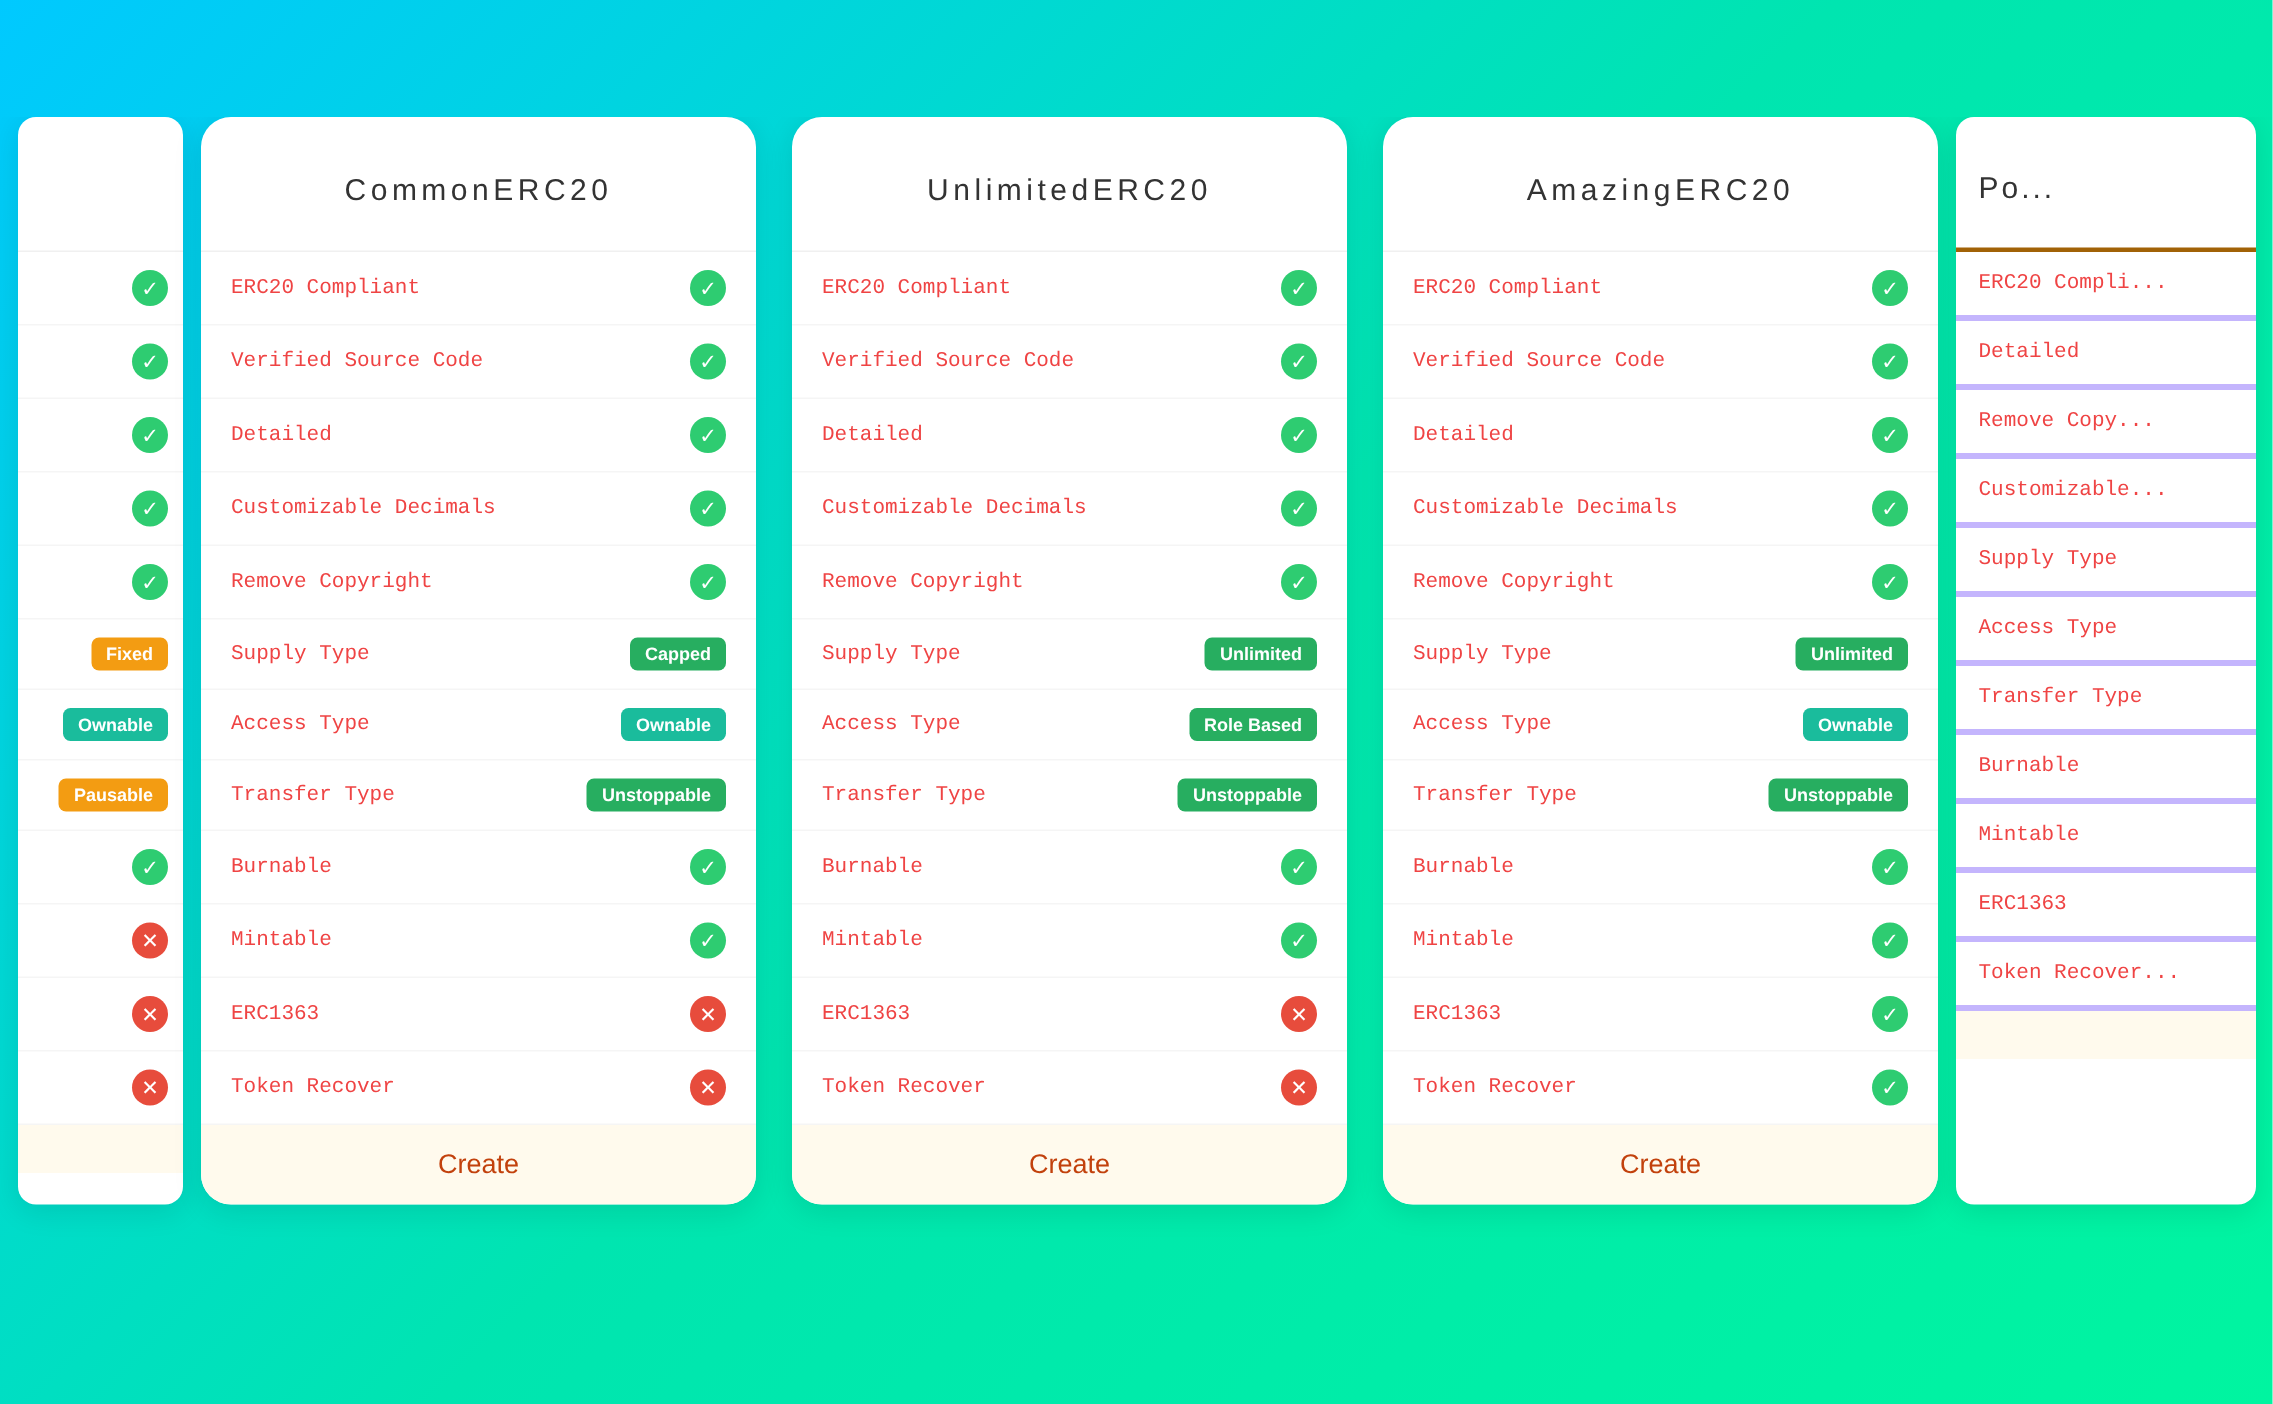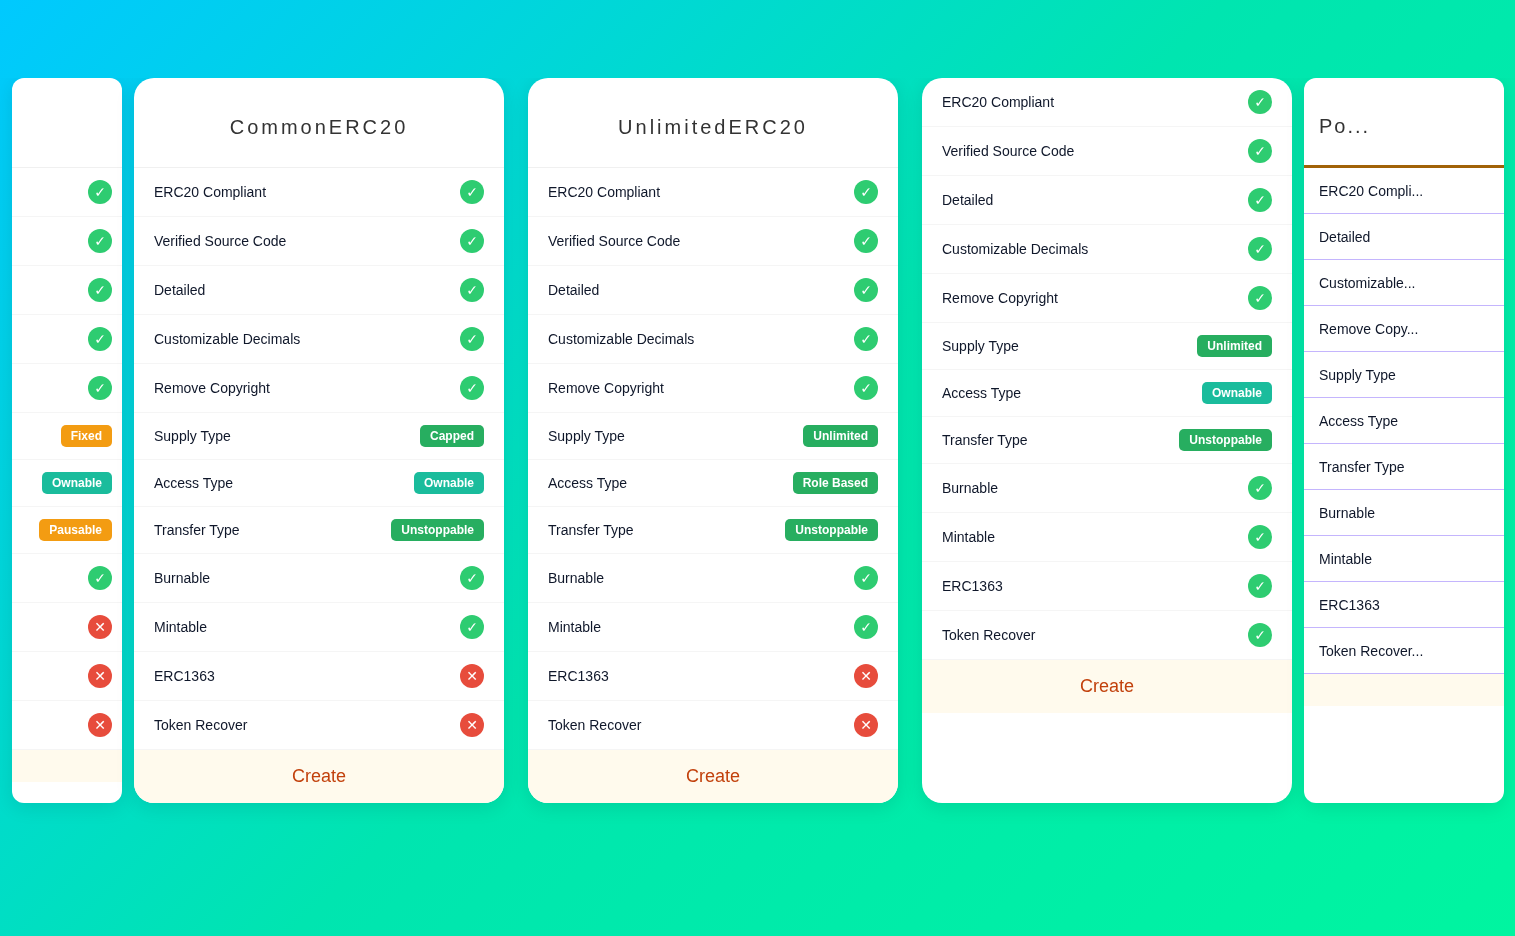--- a/index.html
+++ b/index.html
@@ -339,6 +339,9 @@
       <div class="card-footer"><button class="create-btn">Create</button></div>
     </div>
     <div class="card">
+      <div class="card-header">
+        <h2>AmazingERC20</h2>
+      </div>
       <div class="feature-row">
         <span class="feature-label">ERC20 Compliant</span>
         <div class="check-green">✓</div>

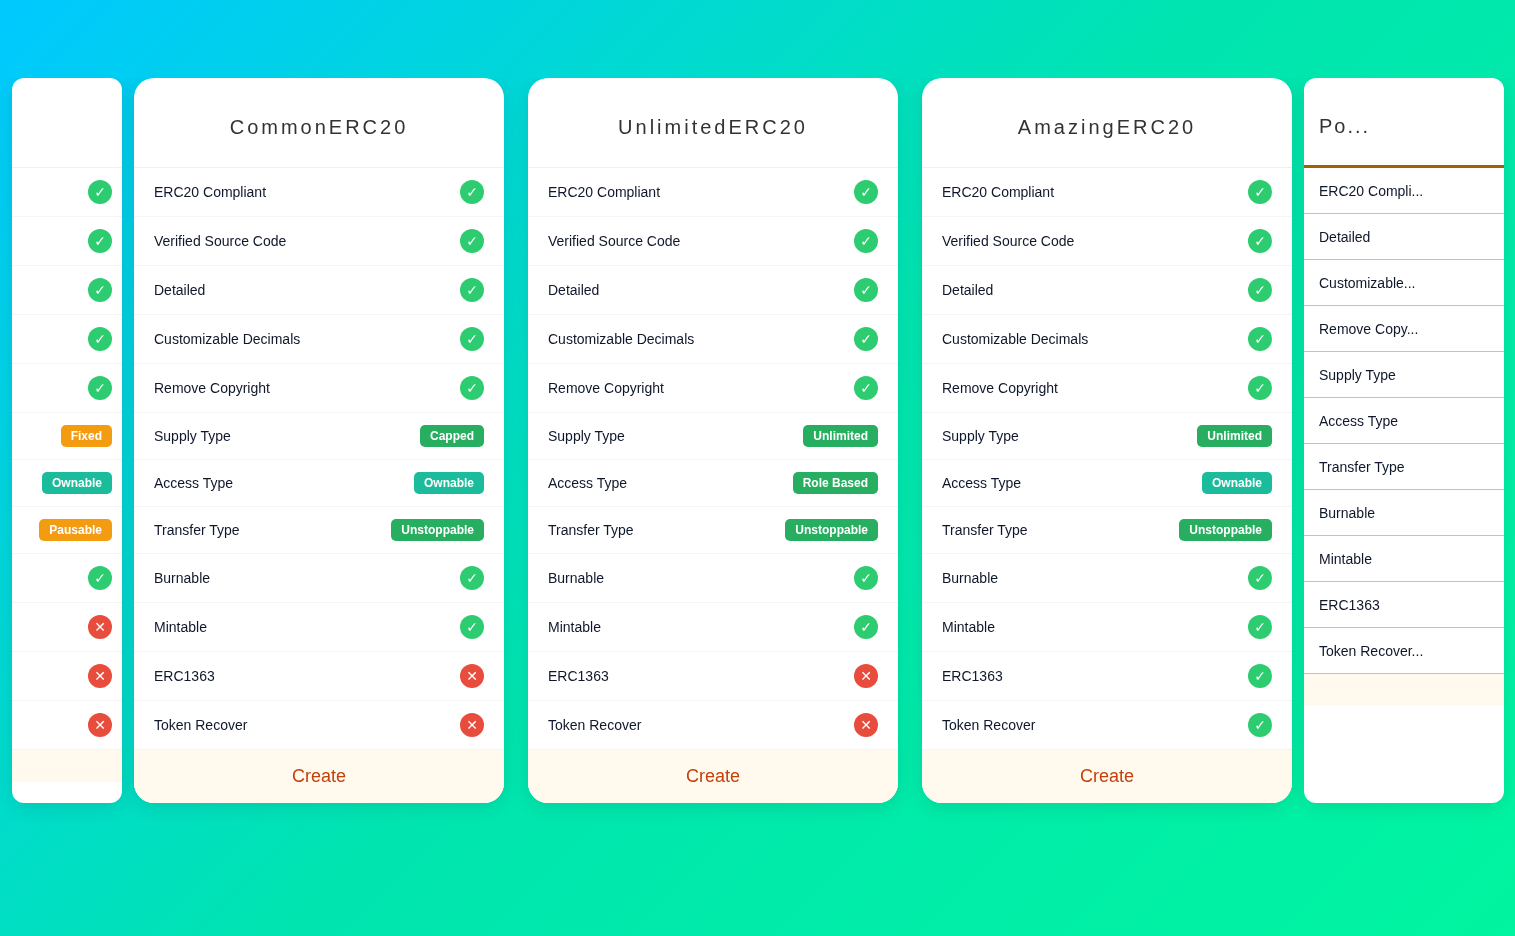--- a/index.html
+++ b/index.html
@@ -84,7 +84,8 @@
     }
     .feature-label {
       font-size: 14px;
-      color: #0f172a;
+      color: #ef4444;
+      font-family: Liberation Mono, monospace;
     }
     .check-green {
       width: 24px;

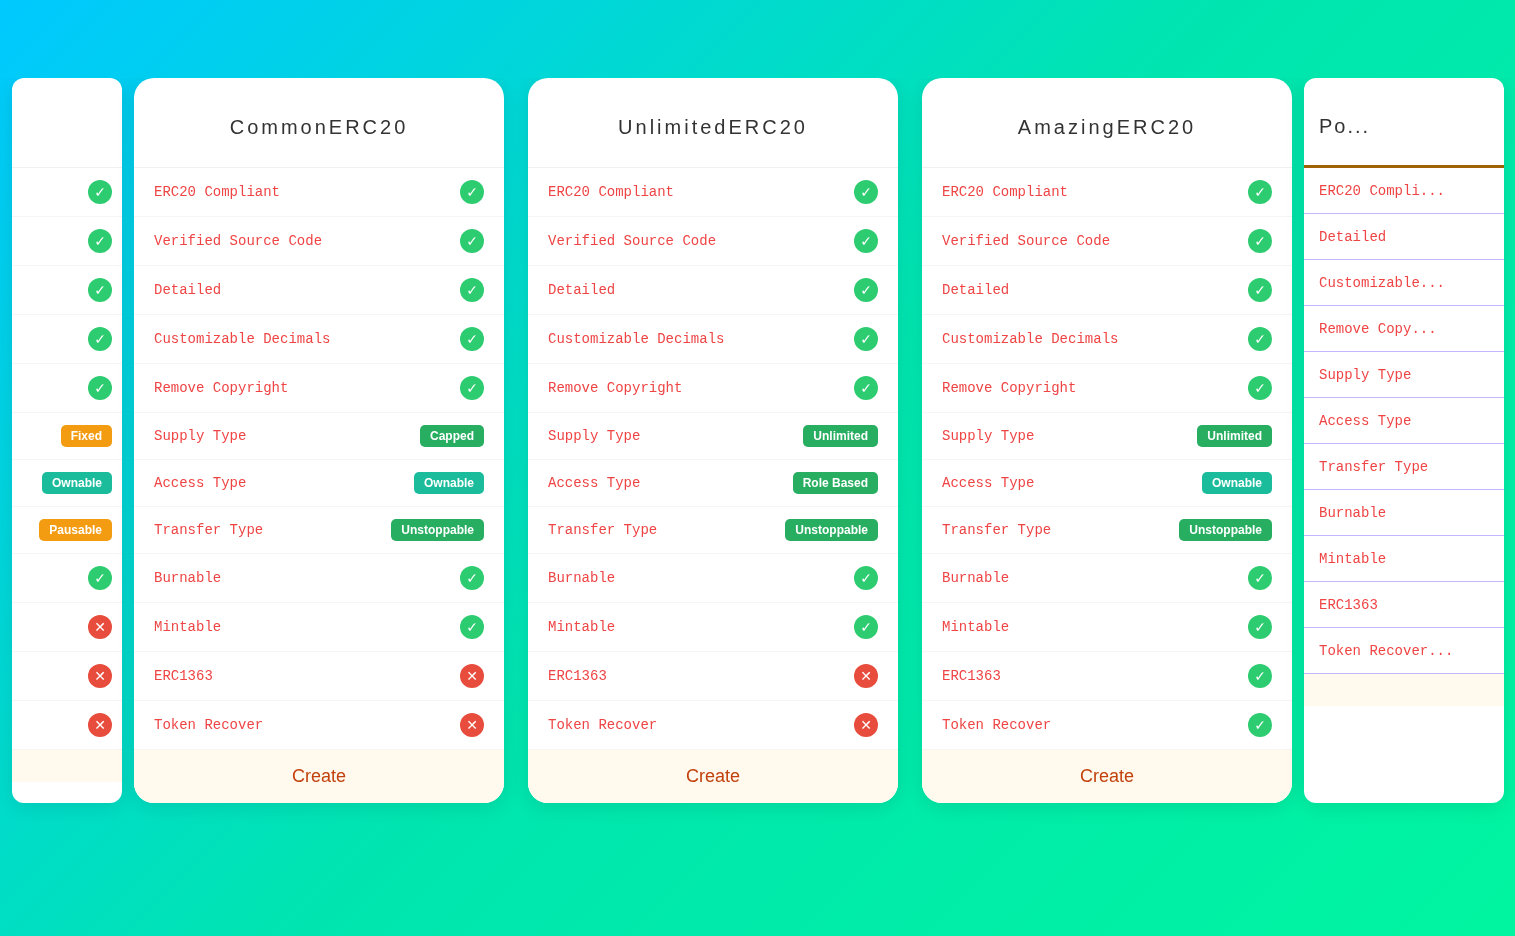--- a/index.html
+++ b/index.html
@@ -152,7 +152,7 @@
       align-items: center;
       justify-content: flex-start;
       padding: 12px 15px;
-      border-bottom: 1px solid #c4b5fd;
+      border-bottom: 4px solid #c4b5fd;
       min-height: 46px;
       font-size: 14px;
       color: #444;

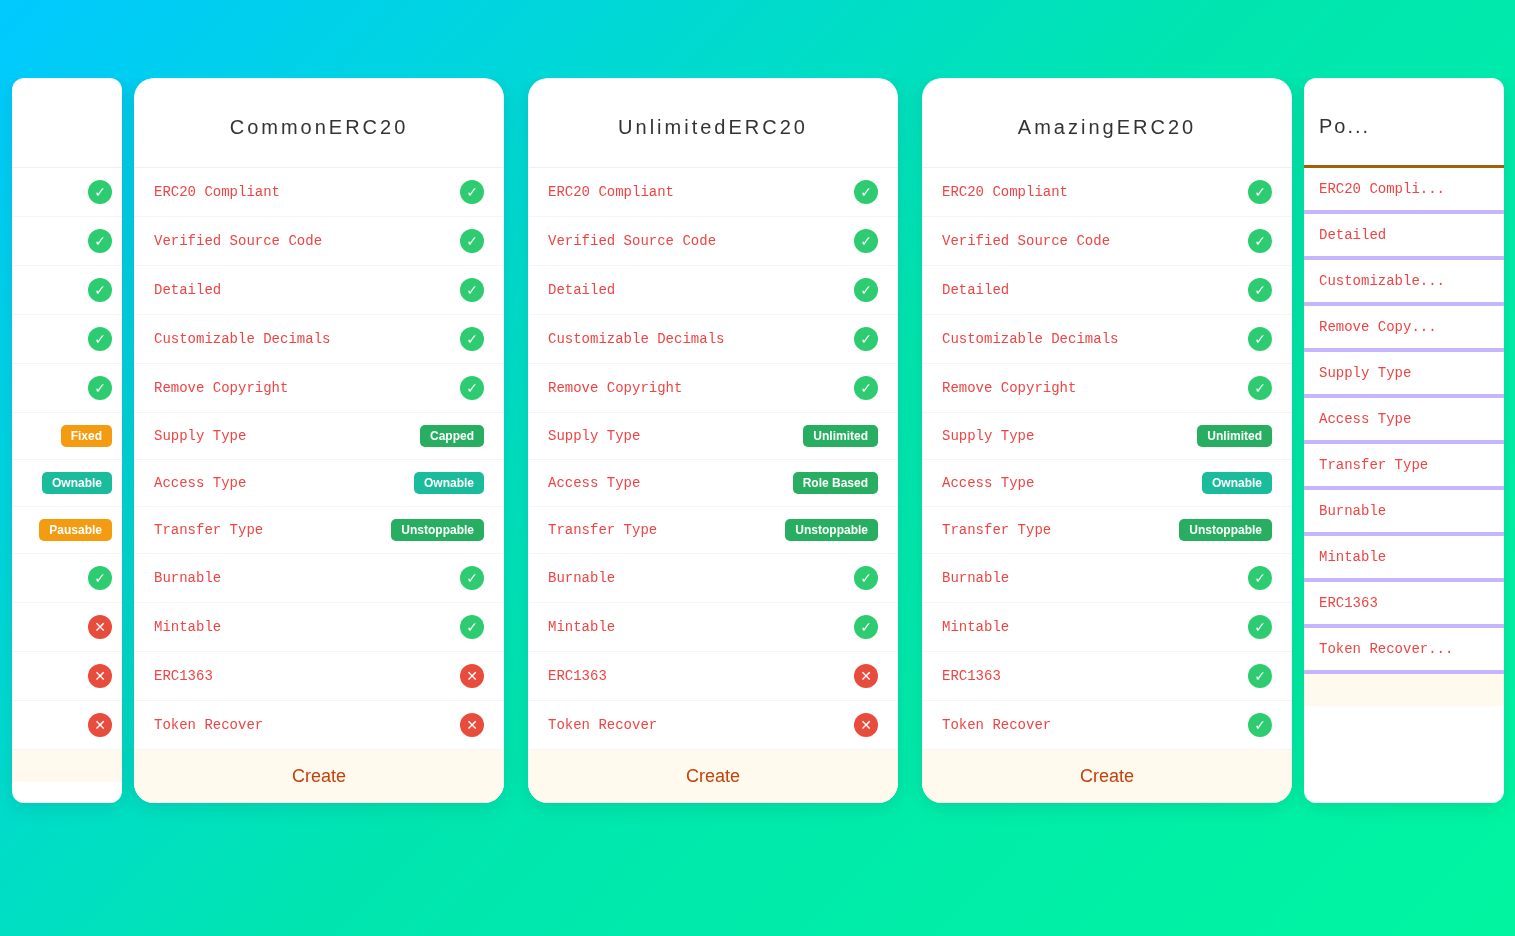--- a/index.html
+++ b/index.html
@@ -404,10 +404,10 @@
         <span class="feature-label">Detailed</span>
       </div>
       <div class="partial-right-row">
+        <span class="feature-label">Remove Copy...</span>
+      </div>
+      <div class="partial-right-row">
         <span class="feature-label">Customizable...</span>
-      </div>
-      <div class="partial-right-row">
-        <span class="feature-label">Remove Copy...</span>
       </div>
       <div class="partial-right-row">
         <span class="feature-label">Supply Type</span>

